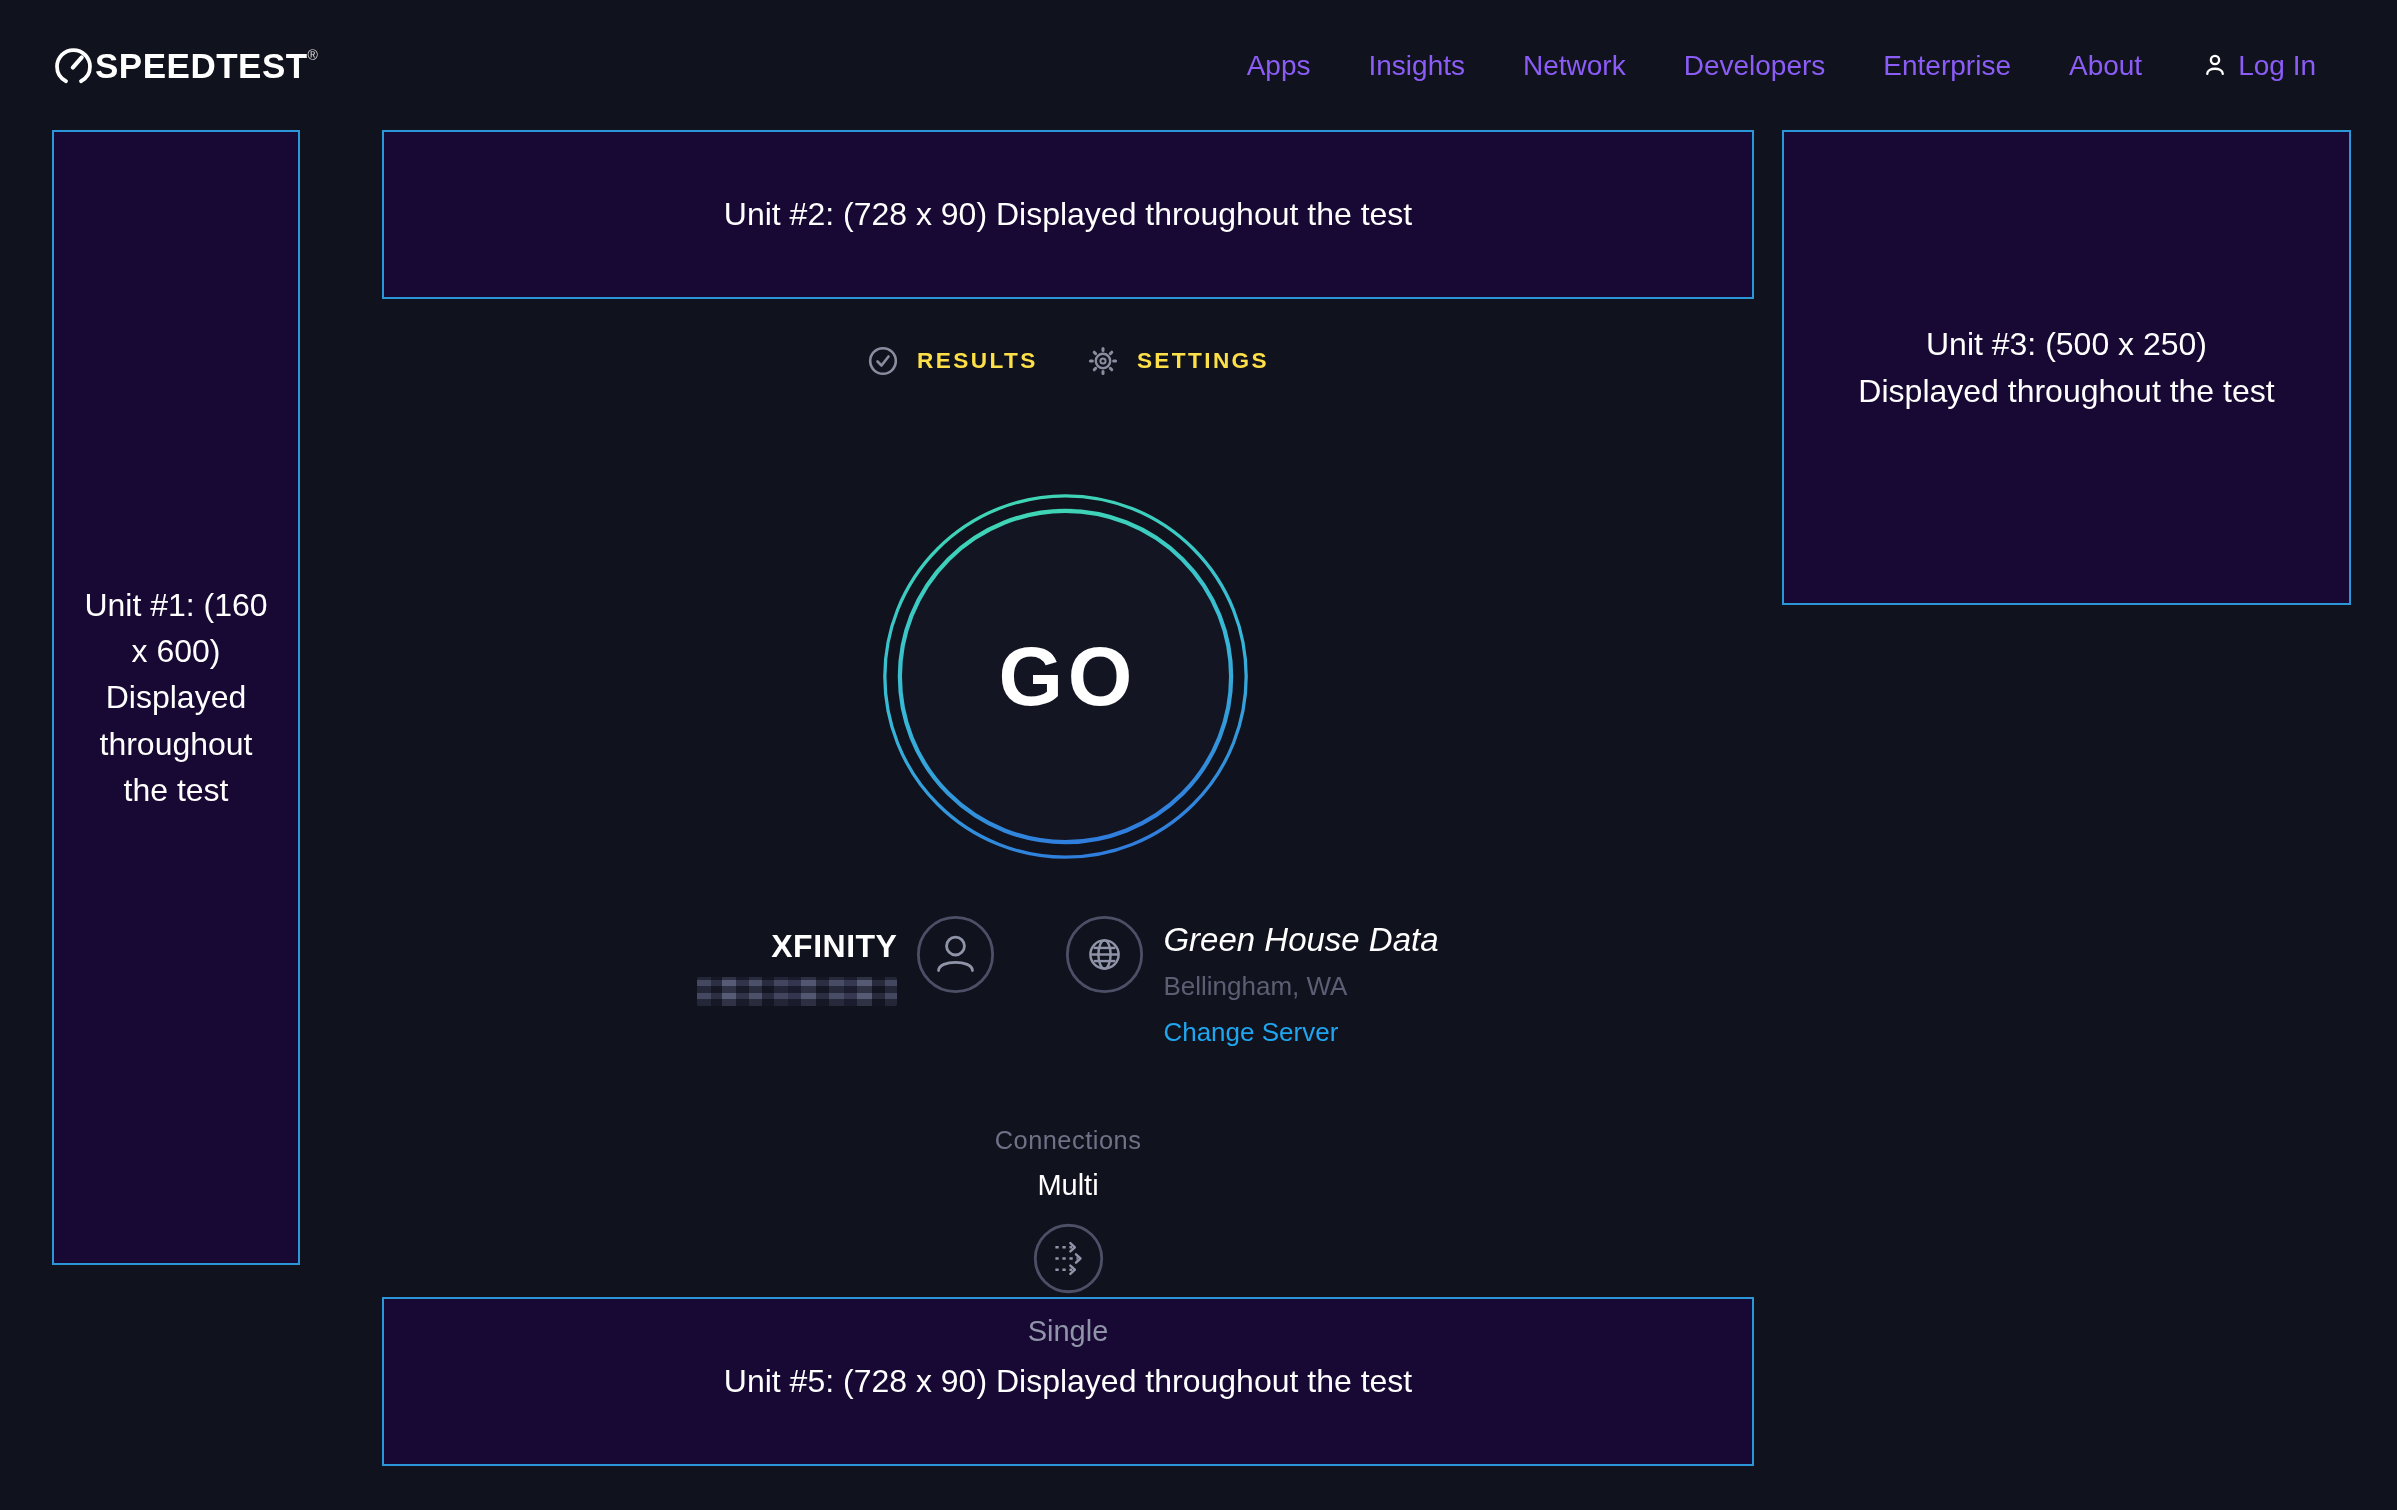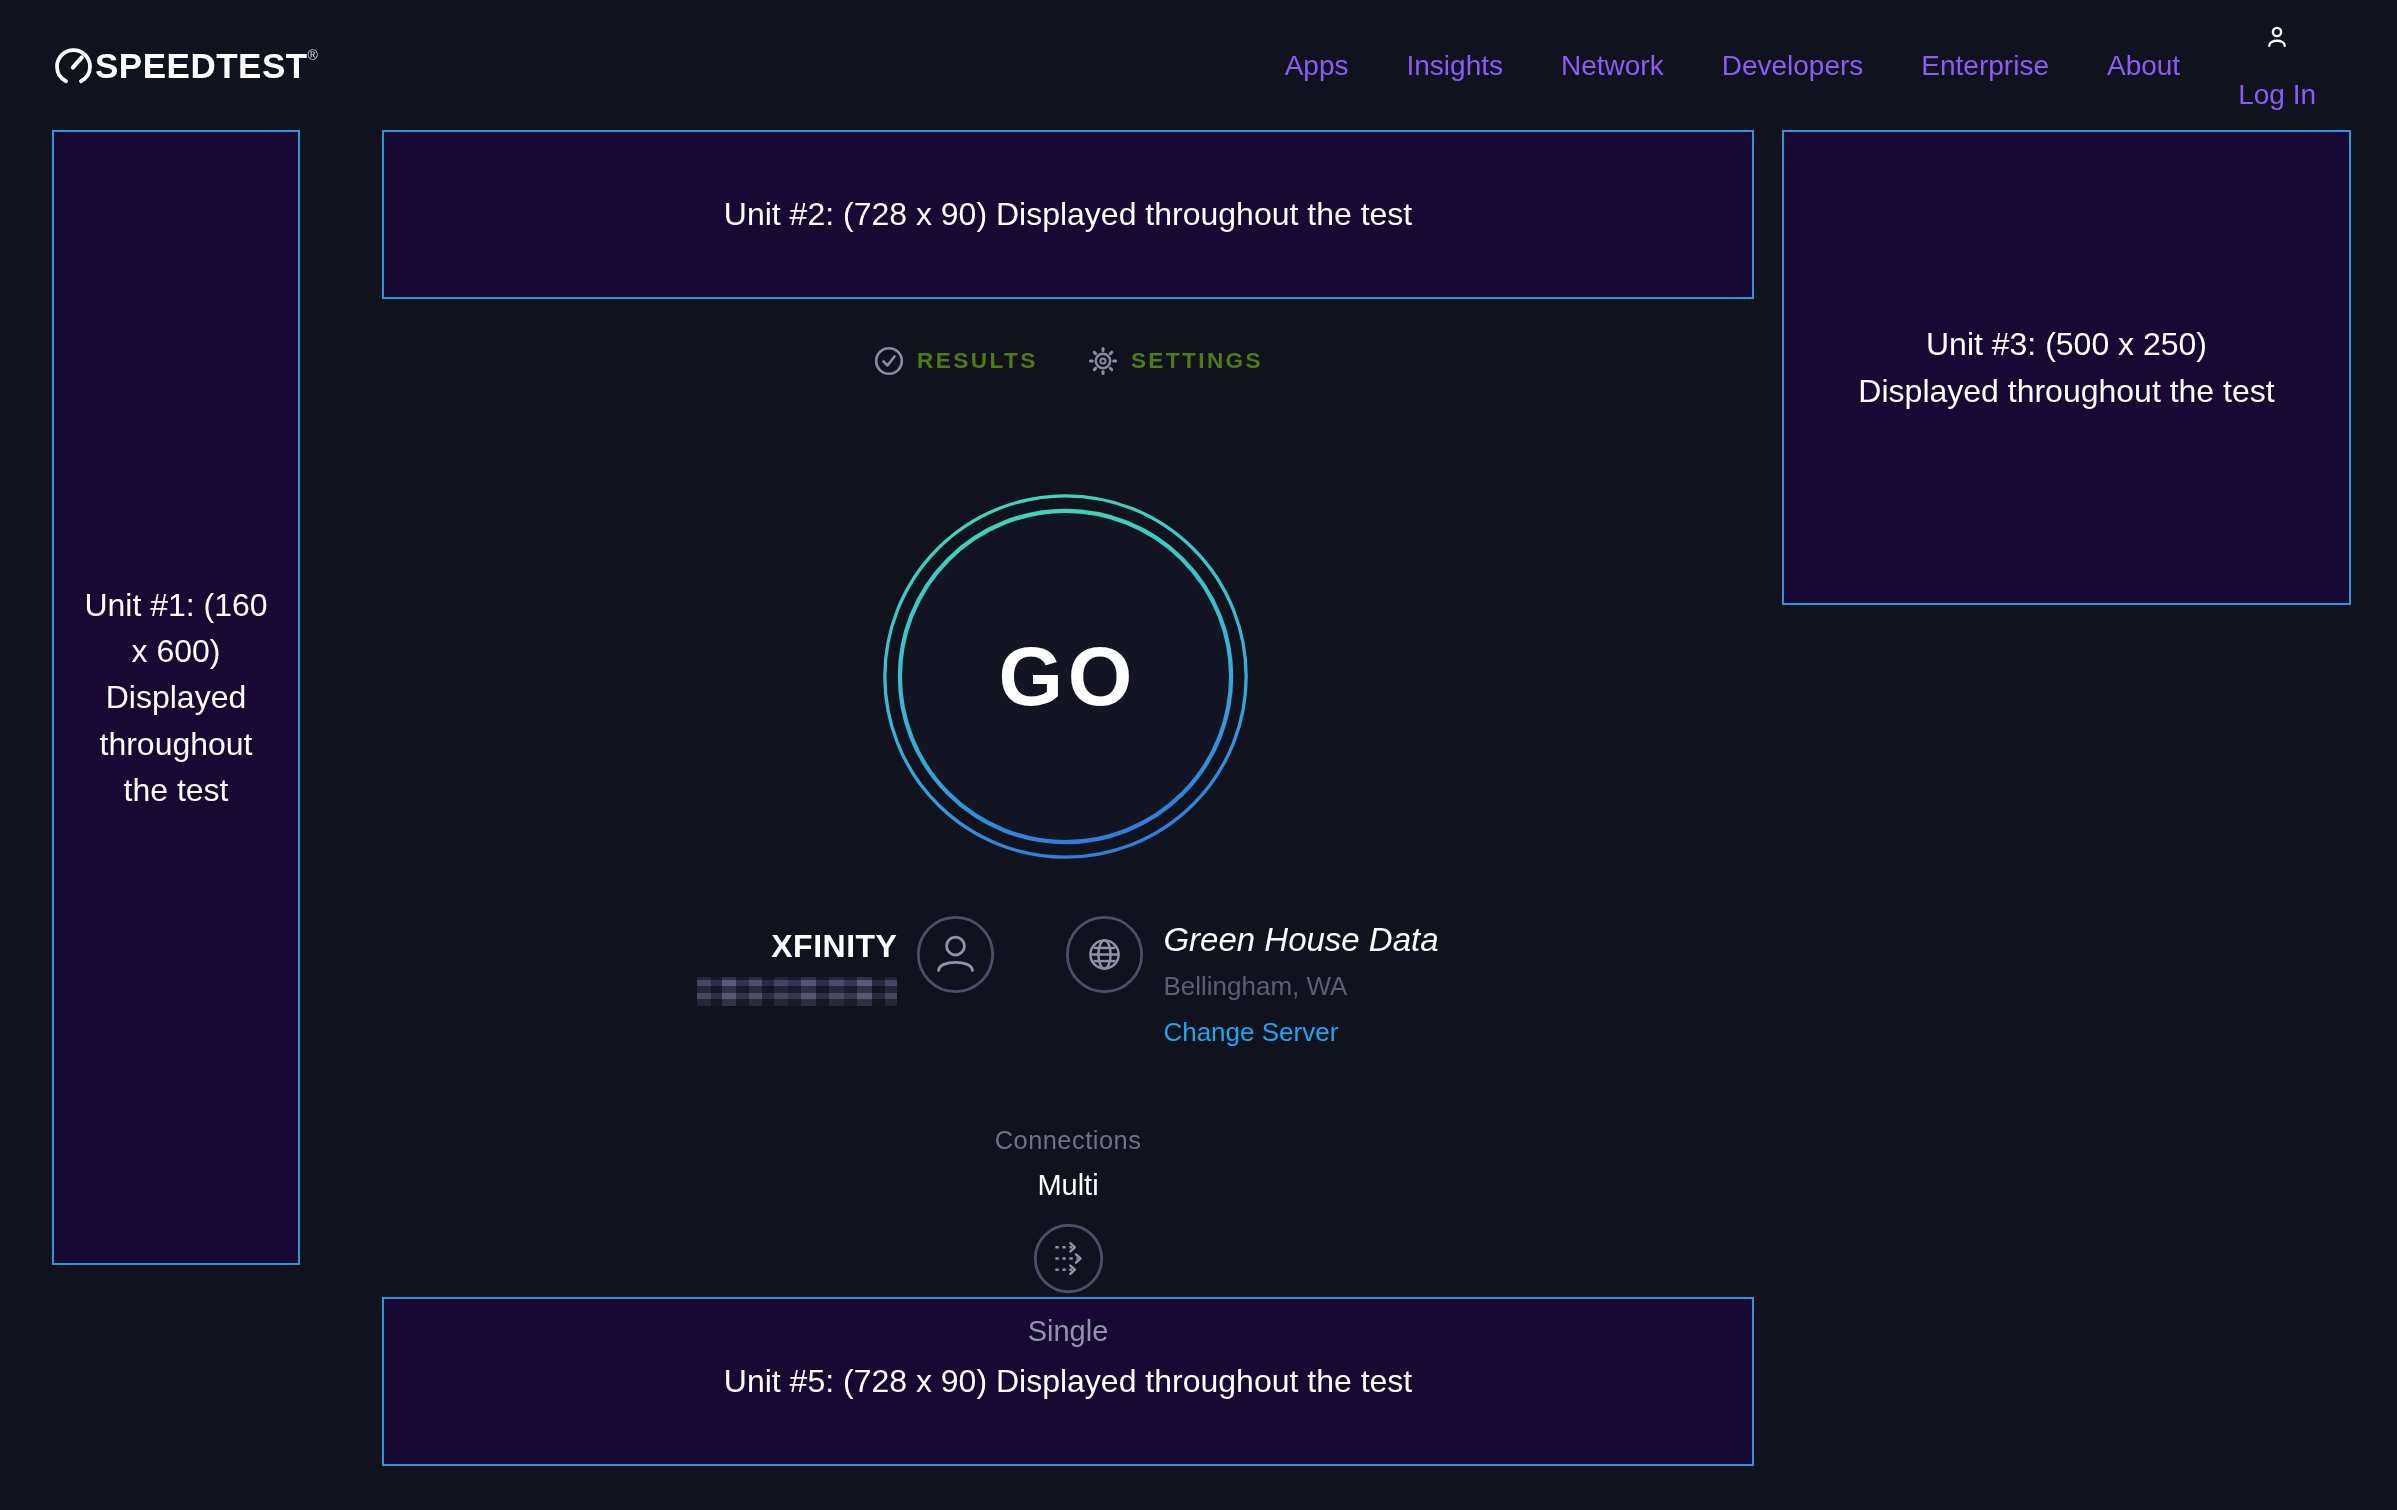--- a/index.html
+++ b/index.html
@@ -21,7 +21,7 @@
   .logo-mark { font-size:14px; vertical-align:top; position:relative; top:-11.3px; opacity:.85; }
   .nav { display:flex; align-items:center; gap:58px; }
   .nav-item { font-size:28px; color:#8b5cf6; cursor:pointer; }
-  .login { display:flex; align-items:center; gap:27px; cursor:pointer;flex-direction:column; }
+  .login { display:flex; gap:8px; cursor:pointer; }
 
   
   .ad {

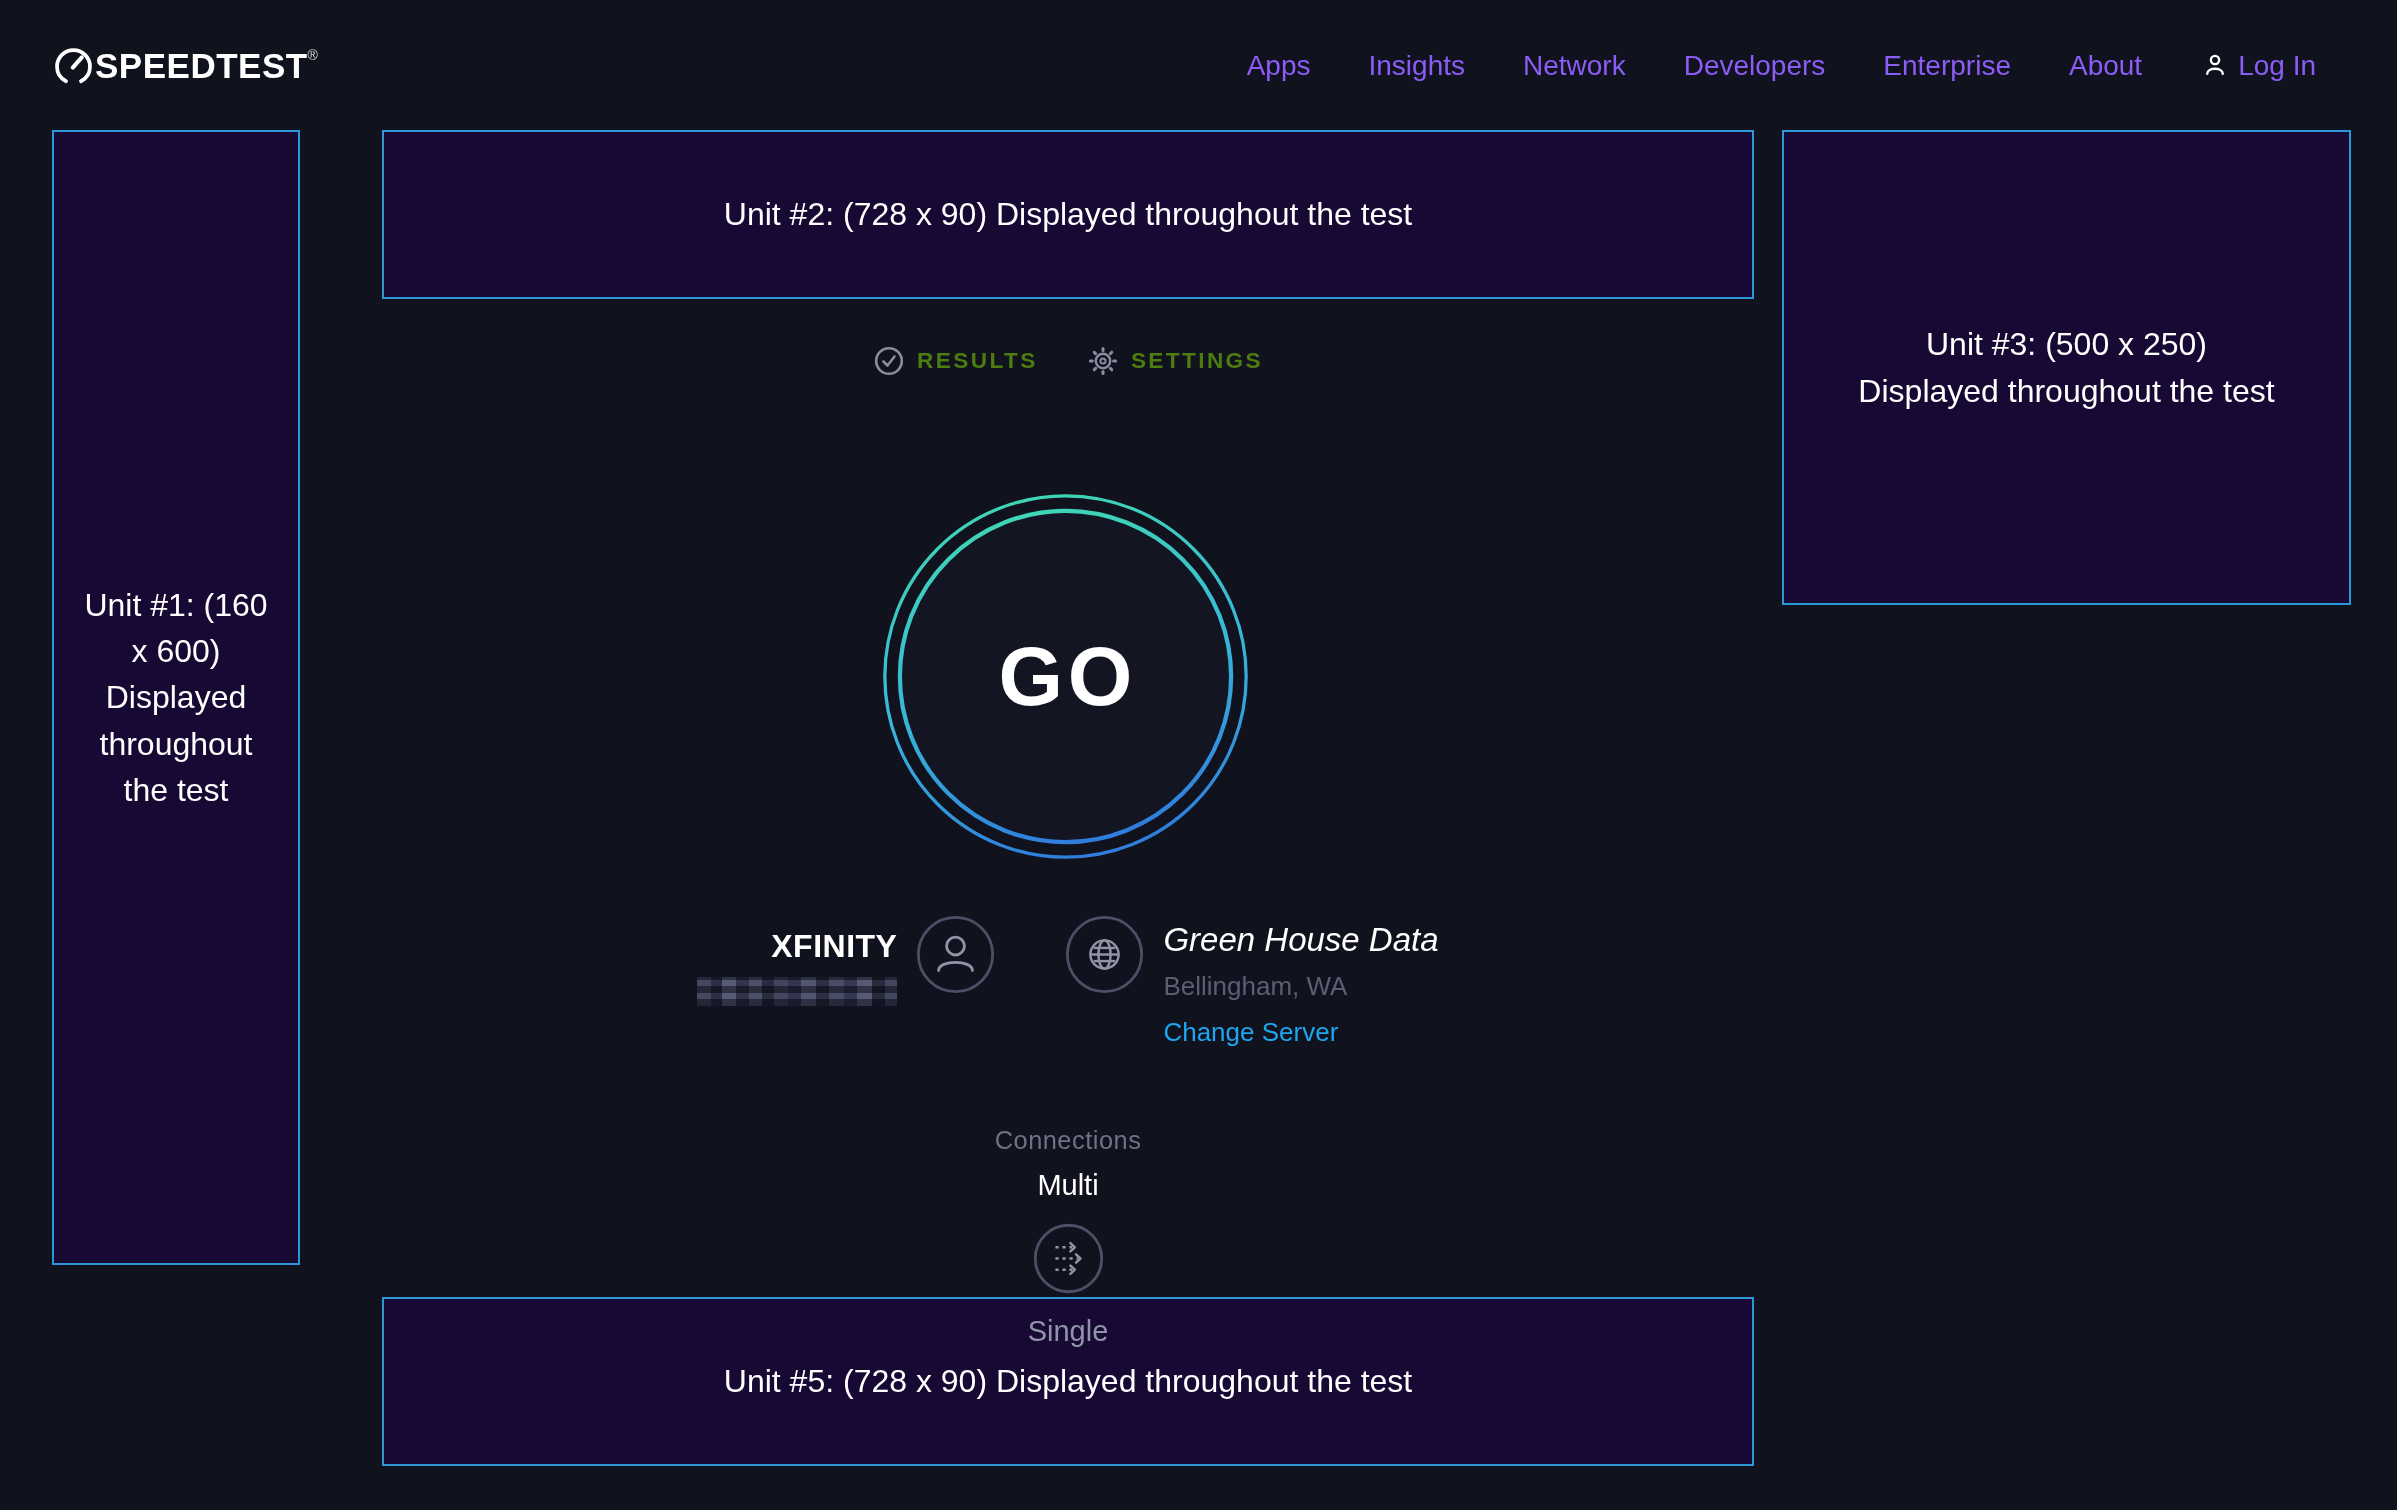--- a/index.html
+++ b/index.html
@@ -44,7 +44,7 @@
     display:flex; align-items:center; justify-content:center; gap:49px;
   }
   .tab { display:flex; align-items:center; gap:12.2px; cursor:pointer; }
-  .tab-label { font-size:22.6px; font-weight:700; letter-spacing:2.4px; color:#4d7c0f; }
+  .tab-label { font-size:22.6px; font-weight:700; letter-spacing:2.4px; color:#fde047;margin-left:6px; }
 
   
   .go-wrap { position:absolute; left:882px; top:493px; width:367px; height:367px; cursor:pointer; }

